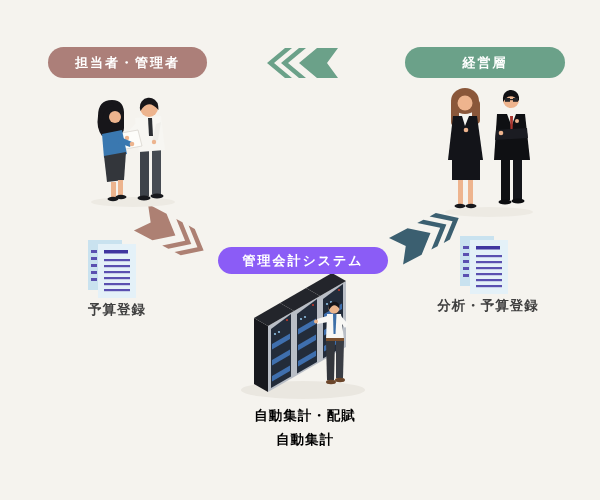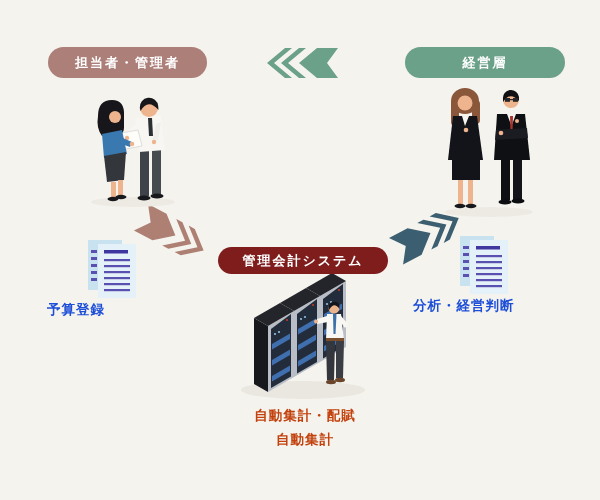--- a/index.html
+++ b/index.html
@@ -197,7 +197,7 @@
 
   <div class="pill exec" style="background-color: rgb(107, 161, 137);">経営層</div>
 
-  <div class="pill system" style="background-color: #7f1d1d;">管理会計システム</div>
+  <div class="pill system" style="background-color: #8b5cf6;">管理会計システム</div>
 
   <div class="caption budget">予算登録</div>
 

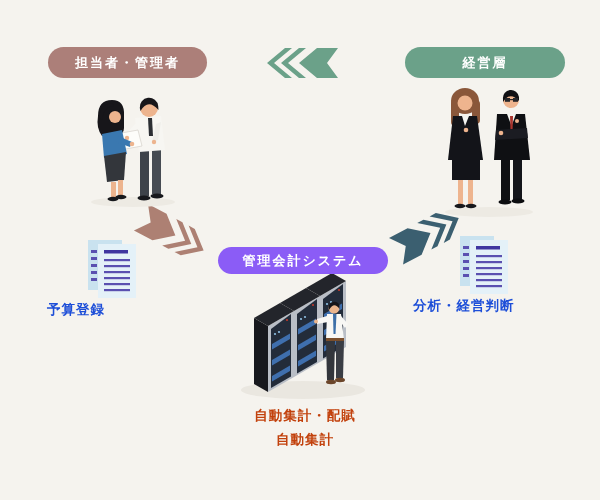--- a/index.html
+++ b/index.html
@@ -16,7 +16,7 @@
   .pill.exec{left:405px;top:47px;width:160px;height:31px;line-height:31px;font-size:13px;}
   .pill.system{left:218px;top:247px;width:170px;height:27px;line-height:27px;font-size:13px;border-radius:14px;}
   .caption{
-    position:absolute;color:#1d4ed8;font-weight:bold;
+    position:absolute;color:#404040;font-weight:bold;text-align:center;
     font-size:13.5px;letter-spacing:1px;
   }
   .caption.budget{left:47px;top:301px;width:140px;}

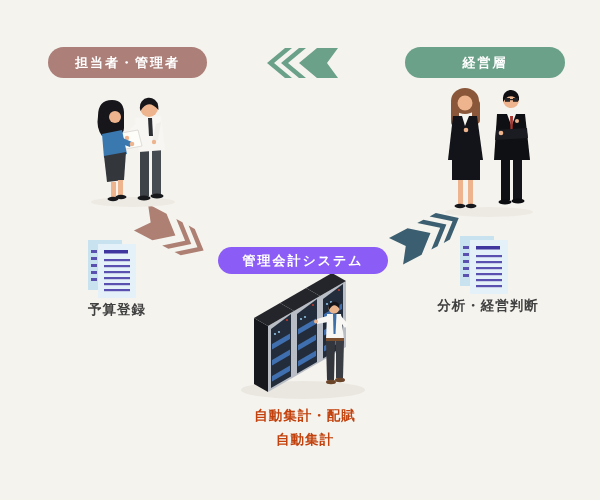--- a/index.html
+++ b/index.html
@@ -201,7 +201,7 @@
 
   <div class="caption budget">予算登録</div>
 
-  <div class="caption analysis">分析・経営判断</div>
+  <div class="caption analysis">分析・予算登録</div>
 
   <div class="features">
     <div>自動集計・配賦</div>

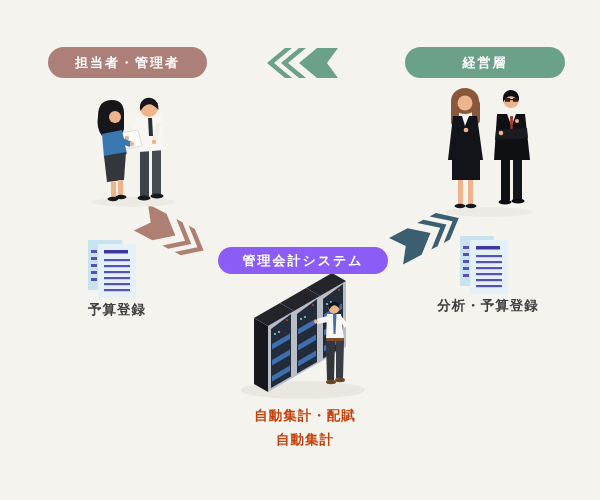--- a/index.html
+++ b/index.html
@@ -22,7 +22,7 @@
   .caption.budget{left:47px;top:301px;width:140px;}
   .caption.analysis{left:413px;top:297px;width:150px;}
   .features{position:absolute;left:205px;top:404px;width:200px;text-align:center;}
-  .features div{color:#c2410c;font-weight:bold;font-size:13.5px;letter-spacing:1px;line-height:24px;}
+  .features div{color:#000000;font-weight:bold;font-size:13.5px;letter-spacing:1px;line-height:24px;}
   svg.art{position:absolute;left:0;top:0;}
 </style>
 </head>

